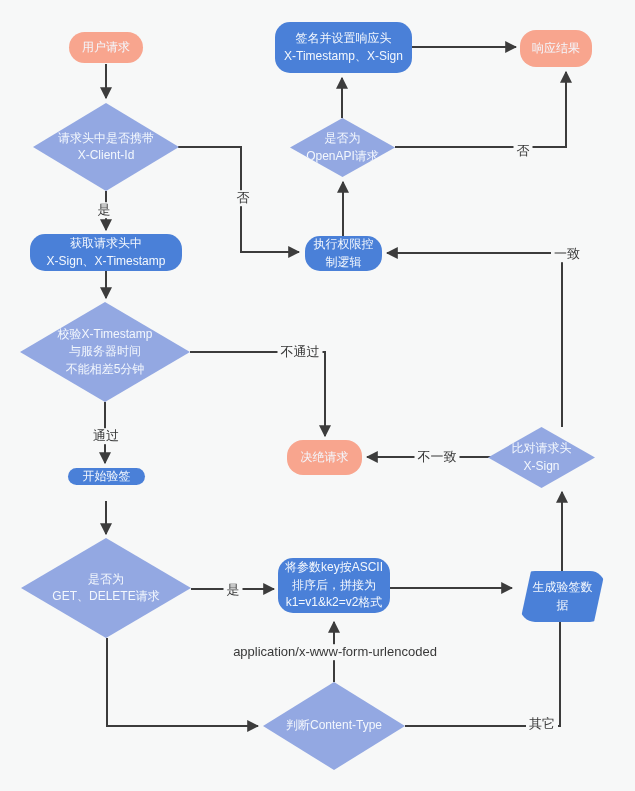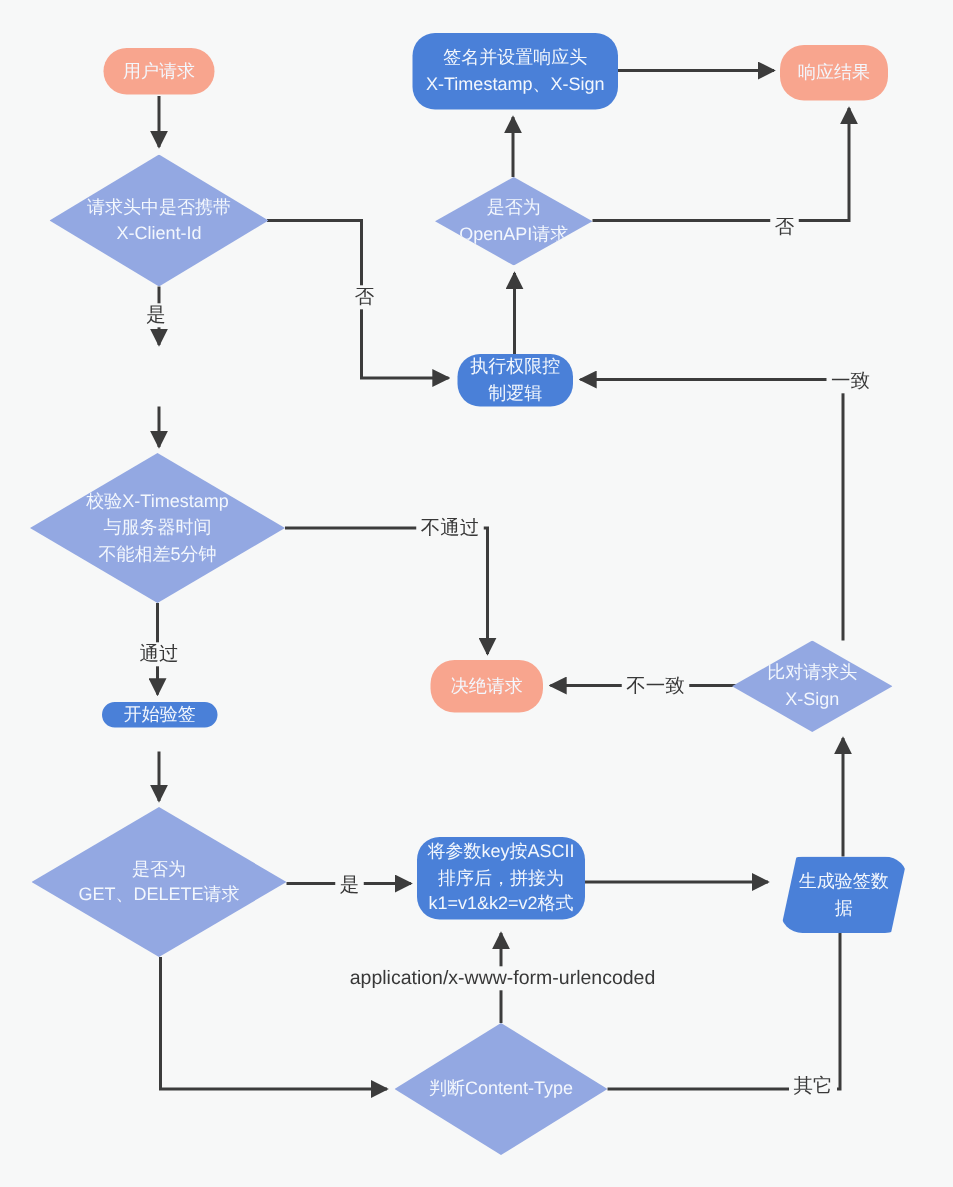--- a/index.html
+++ b/index.html
@@ -77,6 +77,12 @@
     </div>
   </div>
 
+  <div class="node rect" style="left:30px;top:234px;width:152px;height:37px">
+    <div>
+      <div>获取请求头中</div>
+      <div>X-Sign、X-Timestamp</div>
+    </div>
+  </div>
 
   <div class="node diamond" style="left:20px;top:302px;width:170px;height:100px">
     <div>

